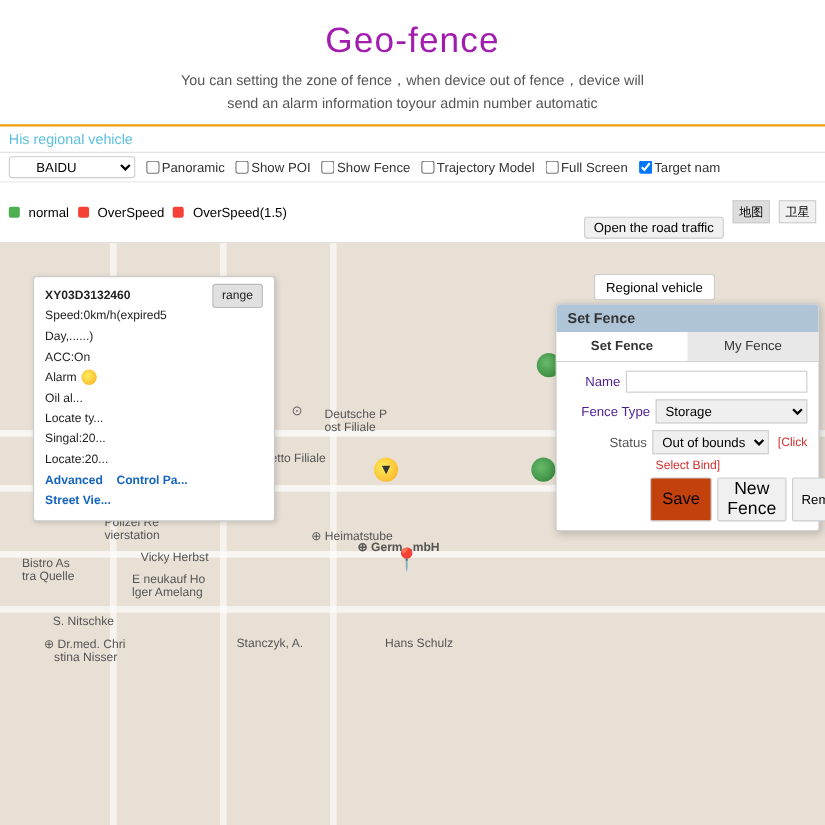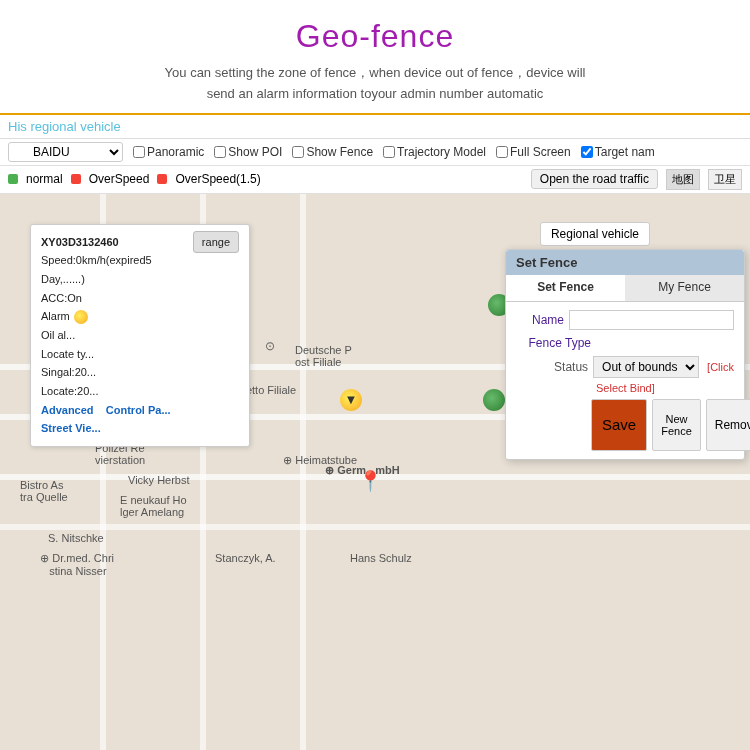--- a/index.html
+++ b/index.html
@@ -106,6 +106,7 @@
       padding: 2px 8px;
       font-size: 12px;
       cursor: pointer;
+      margin-top: 28px;
     }
     .map-type-btn {
       background: #f0f0f0;

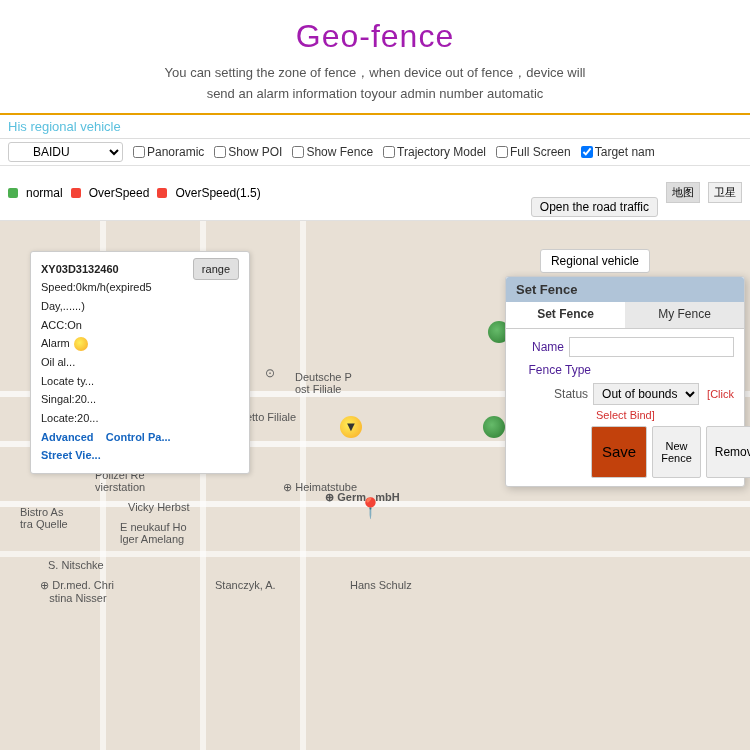--- a/index.html
+++ b/index.html
@@ -546,6 +546,11 @@
         </div>
         <div class="fence-row">
           <label>Fence Type</label>
+          <select>
+            <option>Storage</option>
+            <option>Circle</option>
+            <option>Polygon</option>
+          </select>
         </div>
         <div class="status-row">
           <label>Status</label>

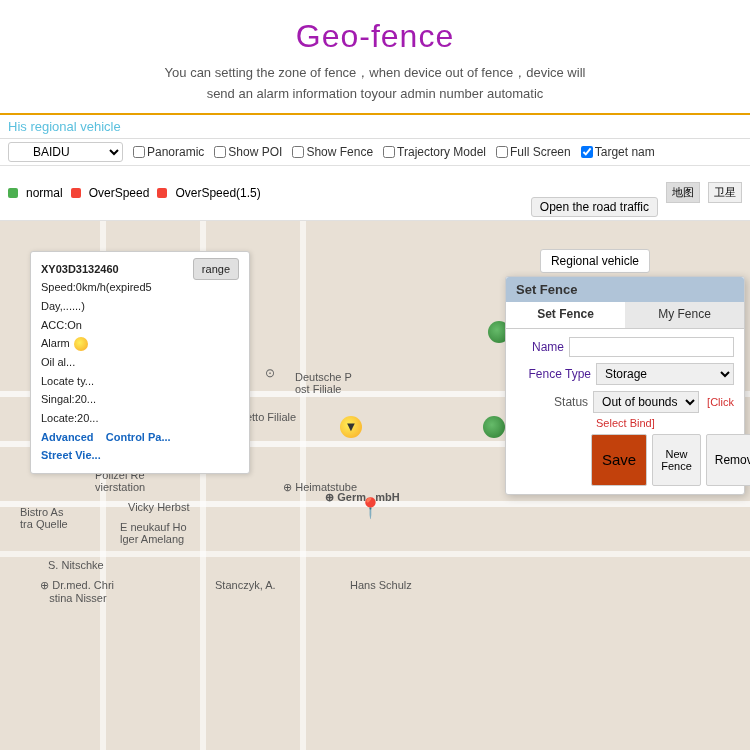--- a/index.html
+++ b/index.html
@@ -333,9 +333,9 @@
     .btn-new-fence {
       background: #f0f0f0;
       border: 1px solid #ccc;
-      padding: 13px 8px;
-      cursor: pointer;
-      font-size: 11px;
+      padding: 1px 8px;
+      cursor: pointer;
+      font-size: 16px;
       border-radius: 2px;
     }
     .btn-remove {

